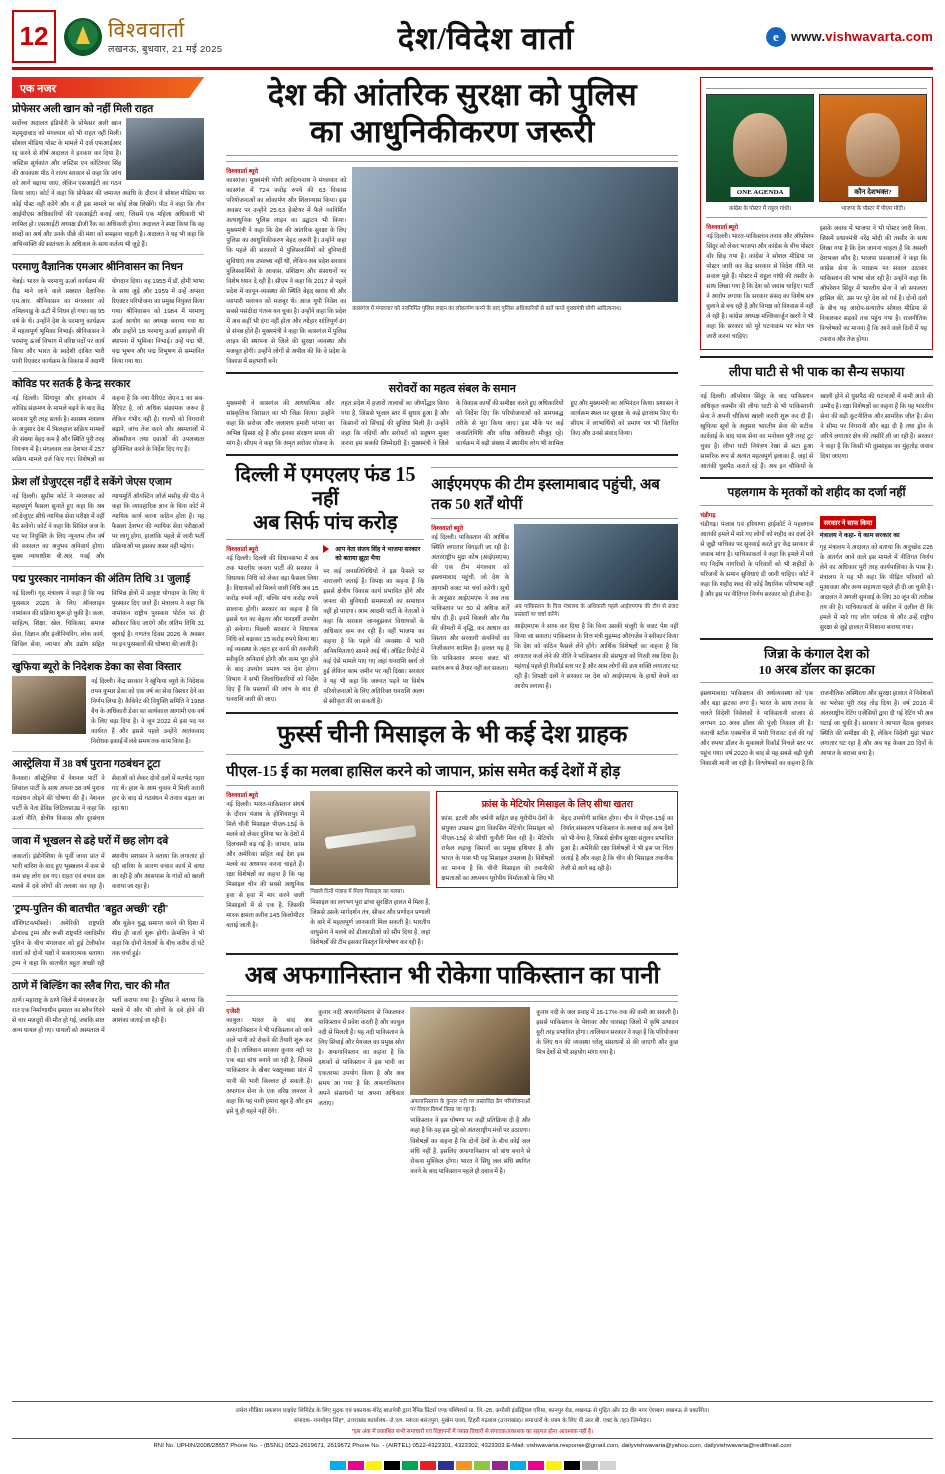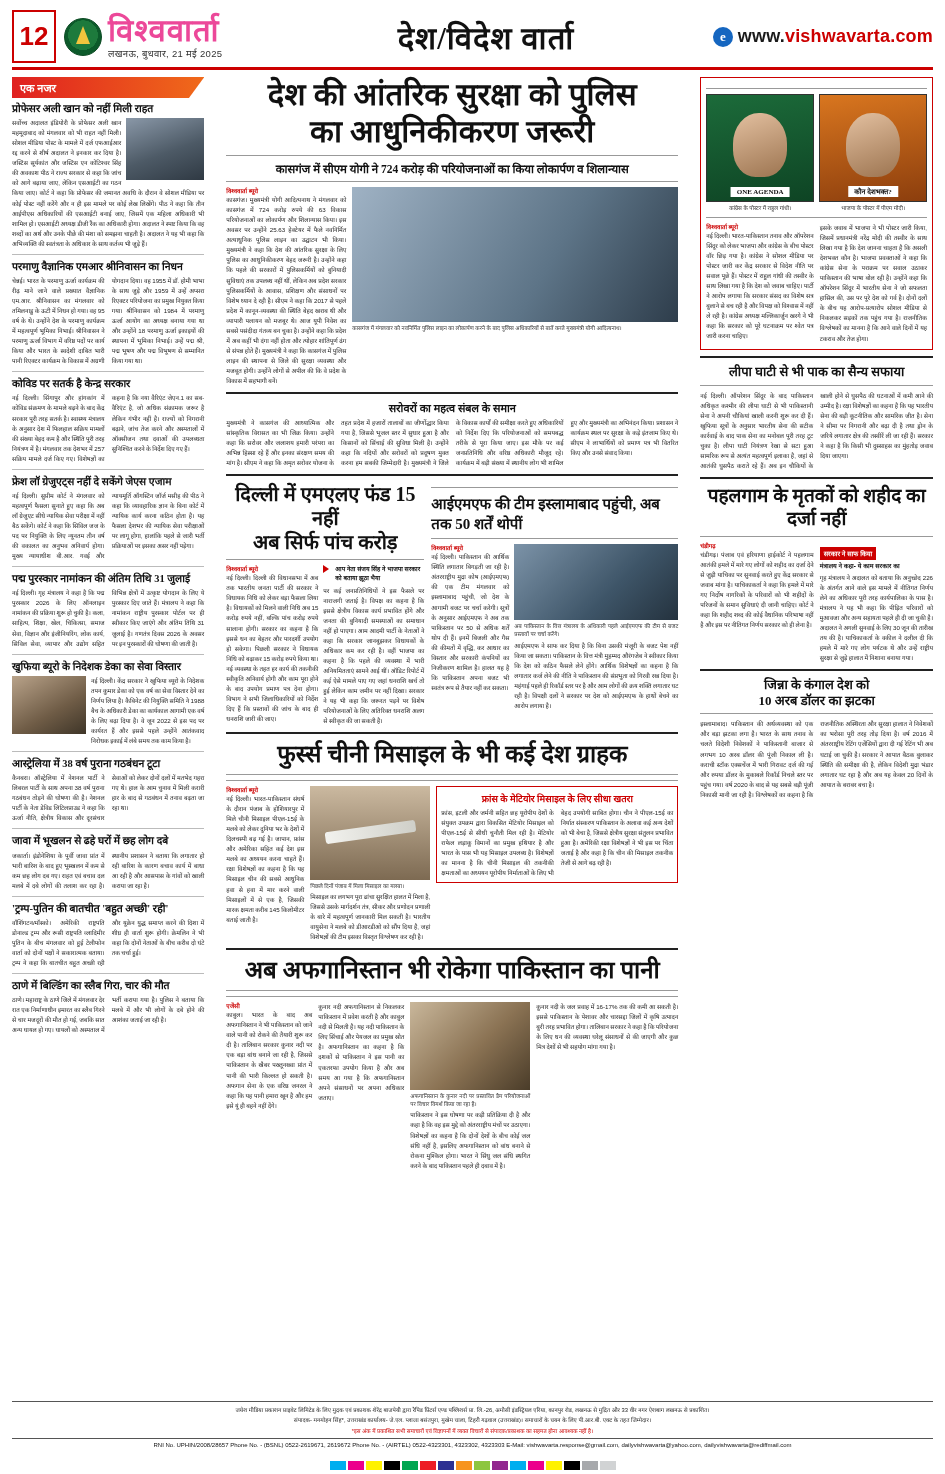--- a/index.html
+++ b/index.html
@@ -45,7 +45,7 @@
   .logo-text { line-height:1; }
   .logo-title {
     font-family:"Liberation Serif", serif;
-    font-size:31px; font-weight:bold; letter-spacing:1px; color:#ec4899;
+    font-size:21px; font-weight:normal; letter-spacing:1px; color:#a16207;
   }
   .logo-sub { font-size:9.5px; color:#333; margin-top:3px; letter-spacing:.3px;}
   .mast-center {

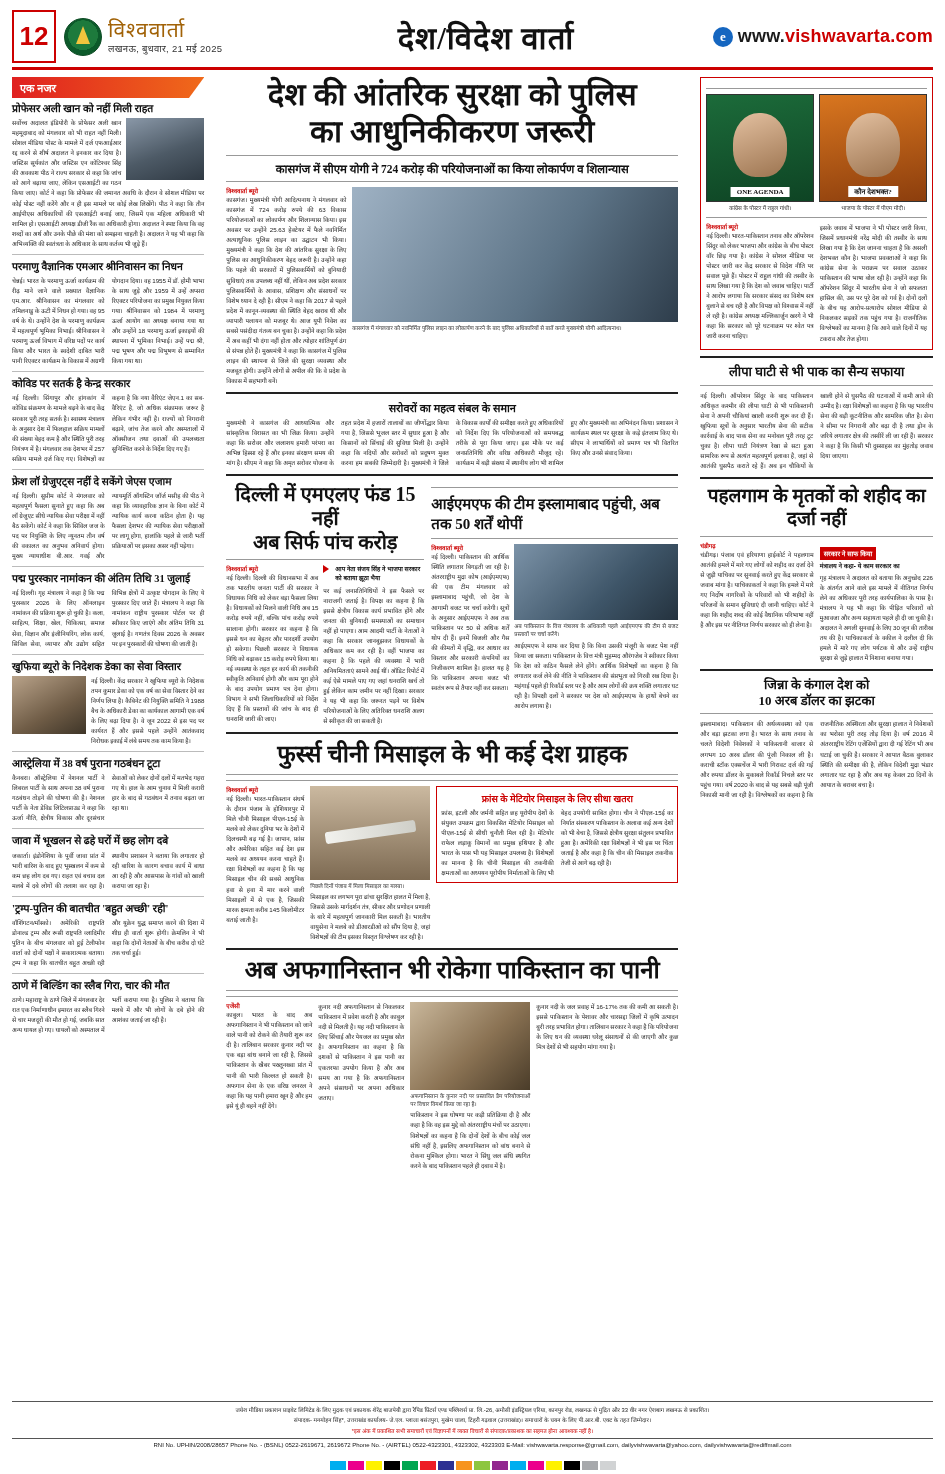--- a/index.html
+++ b/index.html
@@ -59,7 +59,7 @@
     font-size:13px;font-weight:bold;display:flex;align-items:center;justify-content:center;
     font-family:"Liberation Serif",serif;
   }
-  .site-url{ font-size:18px; font-weight:bold; color:#1a1a1a; letter-spacing:.2px;}
+  .site-url{ font-size:13px; font-weight:bold; color:#1a1a1a; letter-spacing:.2px;}
   .site-url .dom{ color:#c00; }
 
   

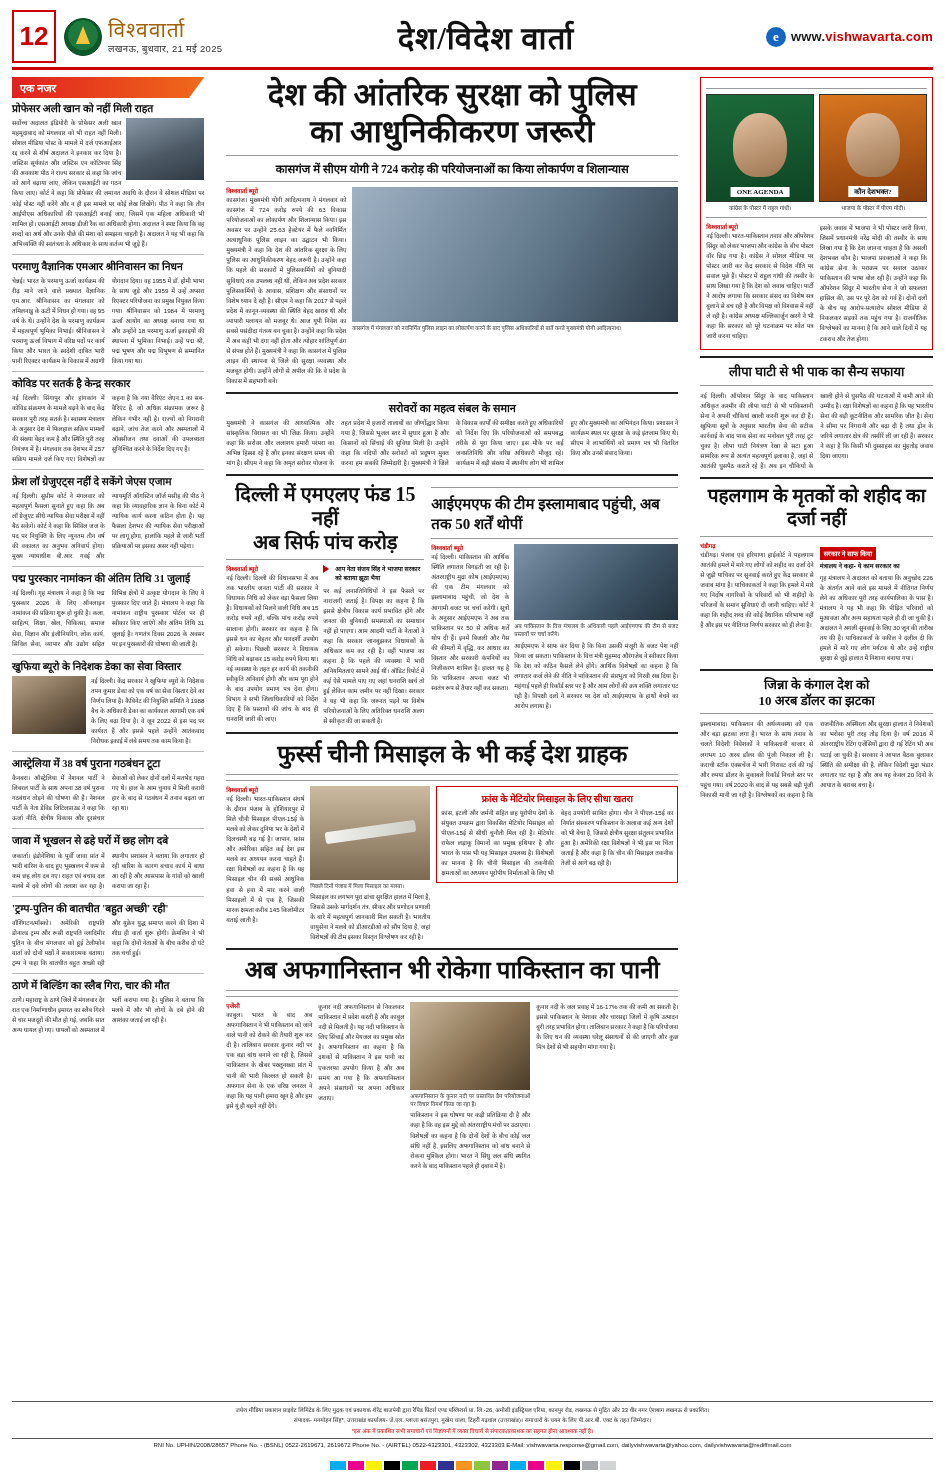--- a/index.html
+++ b/index.html
@@ -281,7 +281,6 @@
         <div class="lead-hd">देश की आंतरिक सुरक्षा को पुलिस</div>
         <div class="lead-hd">का आधुनिकीकरण जरूरी</div>
         <div class="rule"></div>
-        <div class="lead-sub">कासगंज में सीएम योगी ने 724 करोड़ की परियोजनाओं का किया लोकार्पण व शिलान्यास</div>
         <div class="rule"></div>
         <div style="display:flex; gap:6px; margin-top:3px;">
           <div style="width:120px;">

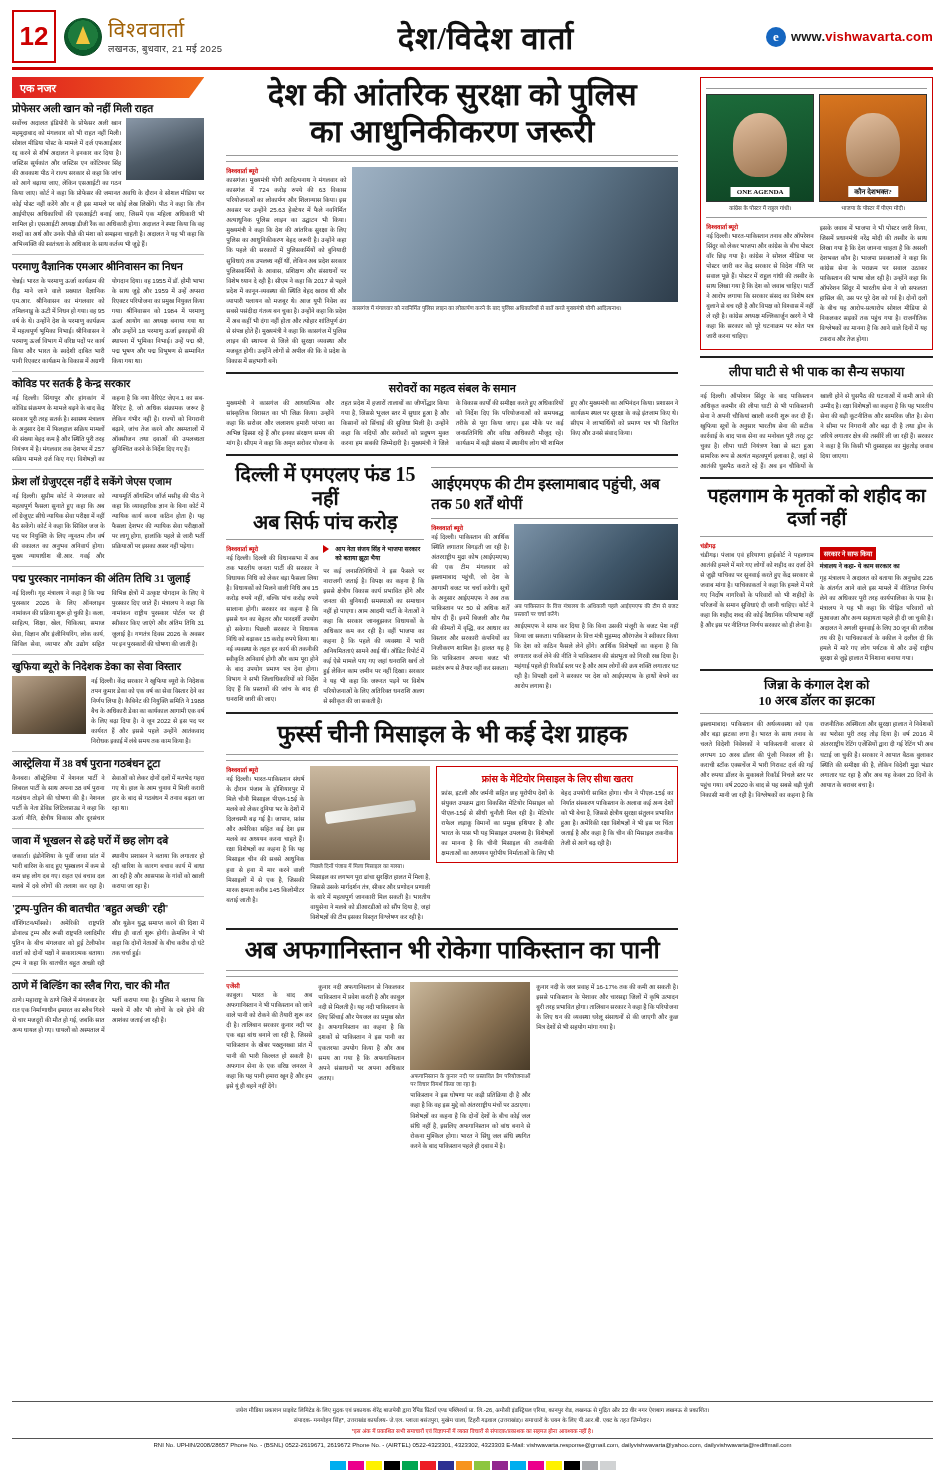--- a/index.html
+++ b/index.html
@@ -437,7 +437,7 @@
       <div class="rule-thick"></div>
 
       <div>
-        <div class="sec-hd" style="font-size:19px;">पहलगाम के मृतकों को शहीद का दर्जा नहीं</div>
+        <div class="sec-hd" style="font-size:12px;">पहलगाम के मृतकों को शहीद का दर्जा नहीं</div>
         <div class="rule"></div>
         <div style="display:flex;gap:6px;">
           <div style="flex:1;">

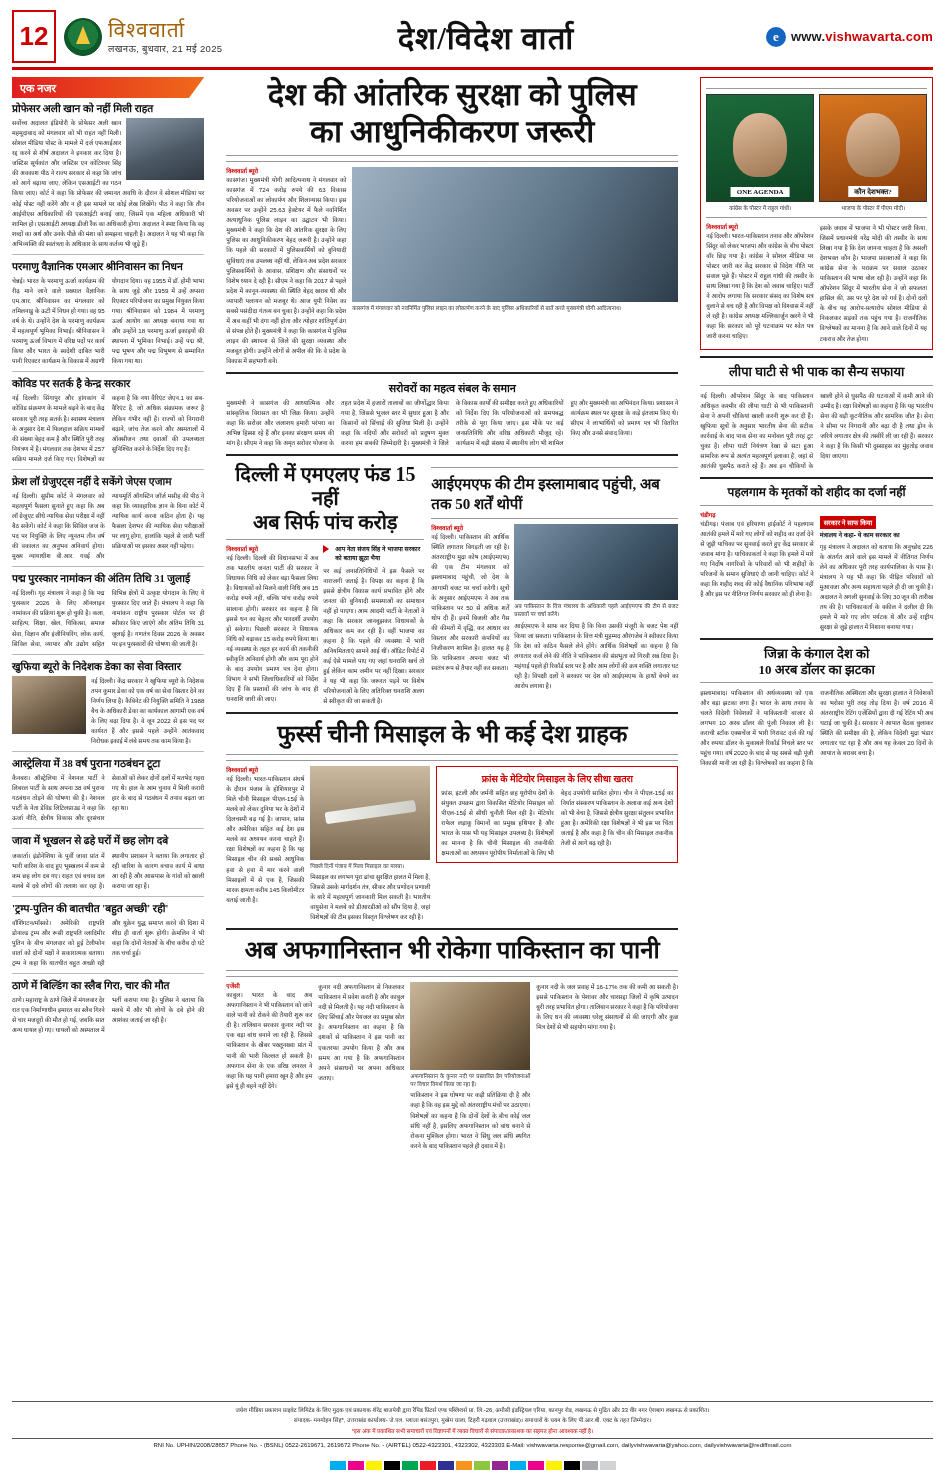--- a/index.html
+++ b/index.html
@@ -347,6 +347,7 @@
       <div>
         <div class="sec-hd lg">फुर्स्स चीनी मिसाइल के भी कई देश ग्राहक</div>
         <div class="rule"></div>
+        <div class="sec-sub">पीएल-15 ई का मलबा हासिल करने को जापान, फ्रांस समेत कई देशों में होड़</div>
         <div class="rule"></div>
         <div style="display:flex;gap:6px;margin-top:2px;">
           <div style="width:78px;">

